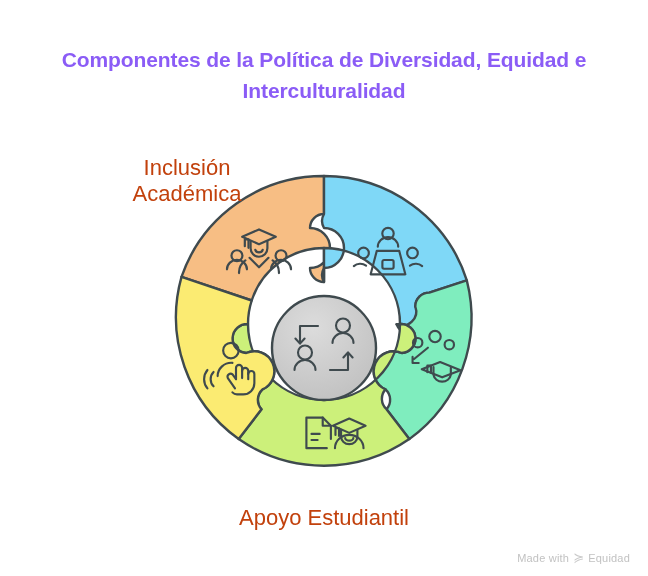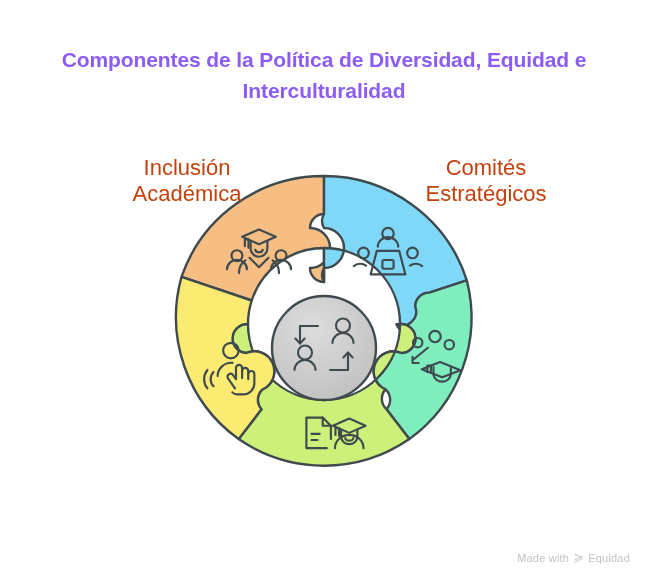--- a/index.html
+++ b/index.html
@@ -252,8 +252,6 @@
   <div class="seg-label" id="label-inclusion">Inclusión
 Académica</div>
 
-  <div class="seg-label" id="label-comites">Comités
-Estratégicos</div>
 
 
 

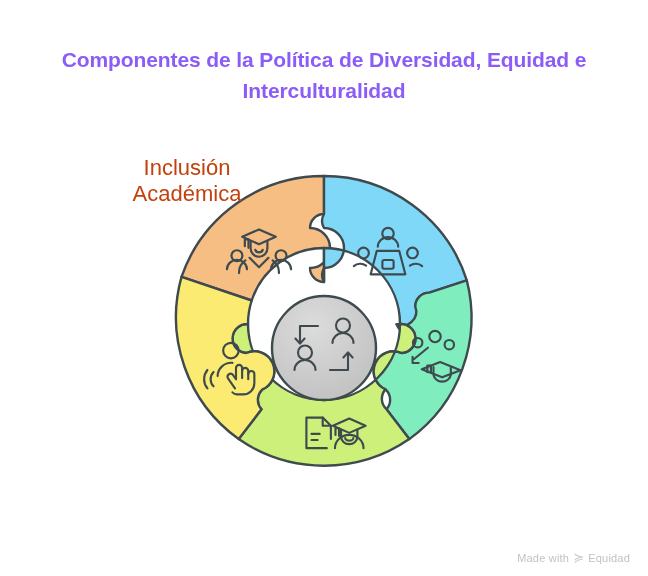--- a/index.html
+++ b/index.html
@@ -254,6 +254,7 @@
 
 
 
+  <div class="seg-label" id="label-apoyo">Apoyo Estudiantil</div>
 
 </div>
 

